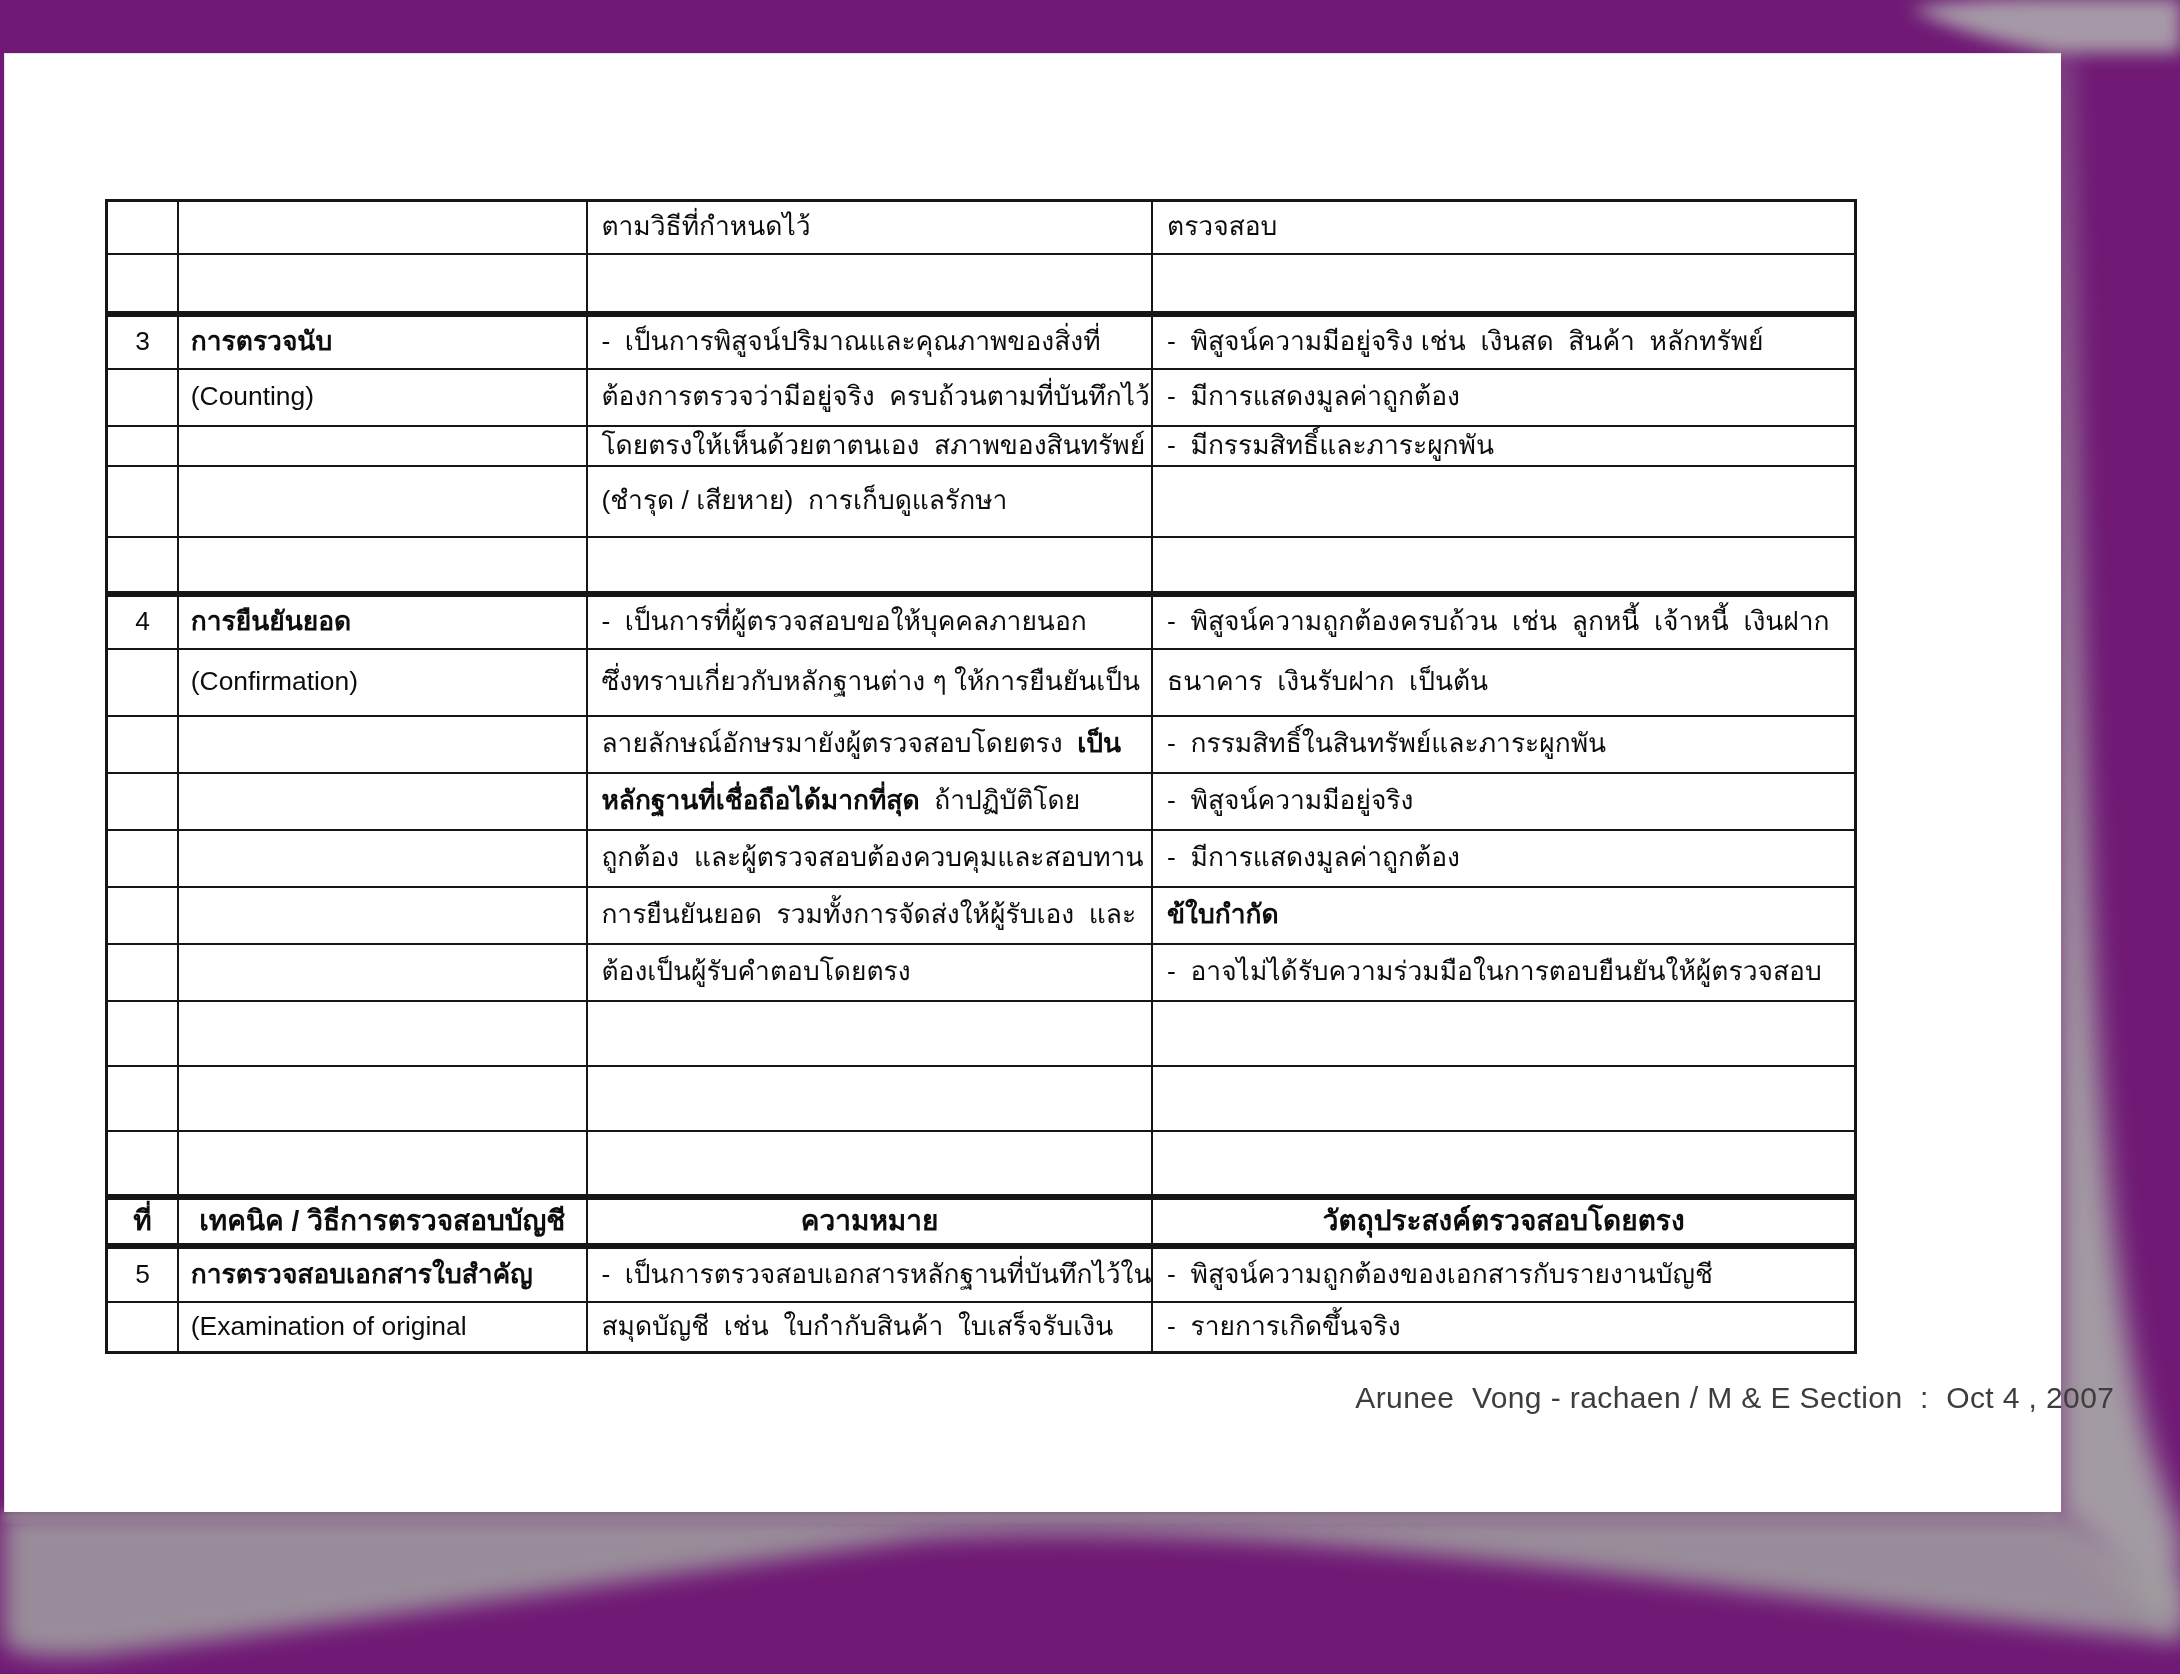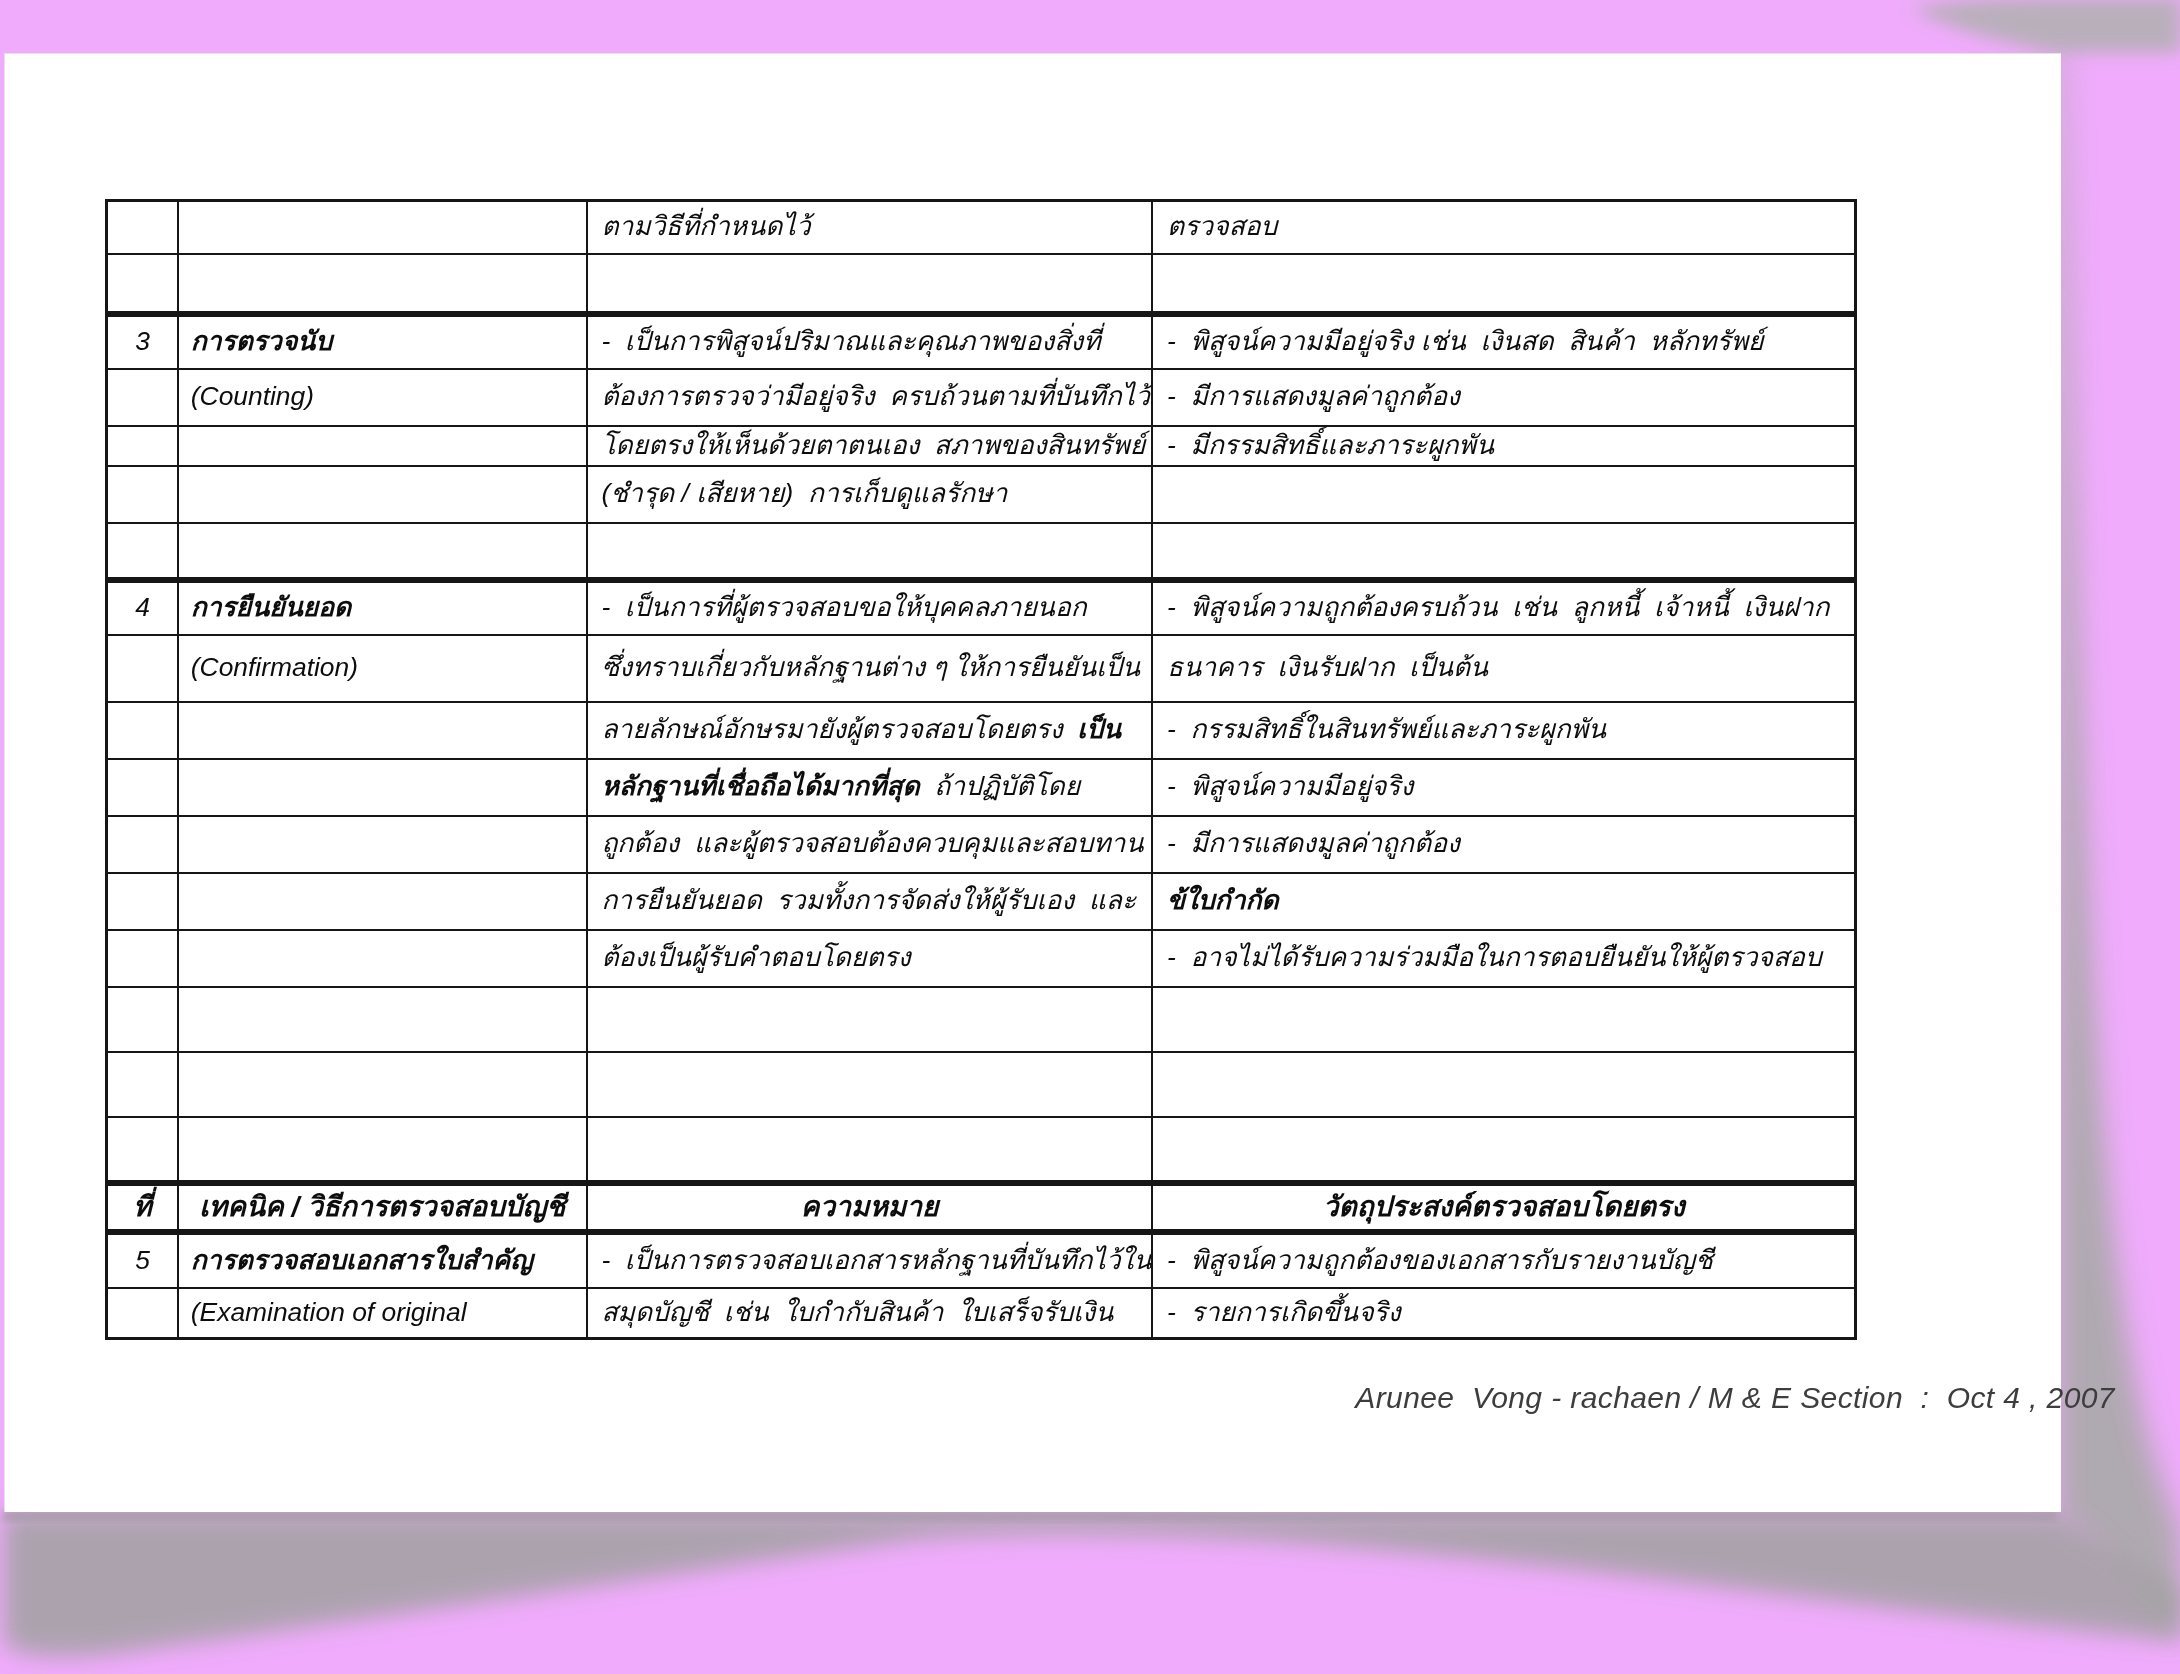--- a/index.html
+++ b/index.html
@@ -7,10 +7,9 @@
     position:relative;
     width:2181px;height:1675px;
     overflow:hidden;
-    background:#f0abfc;
+    background:#701a75;
     font-family:"Liberation Sans","DejaVu Sans",sans-serif;
     color:#111;
-    font-style:italic;
   }
   #shadow-svg{position:absolute;left:0;top:0;width:2181px;height:1675px;}
   #page{

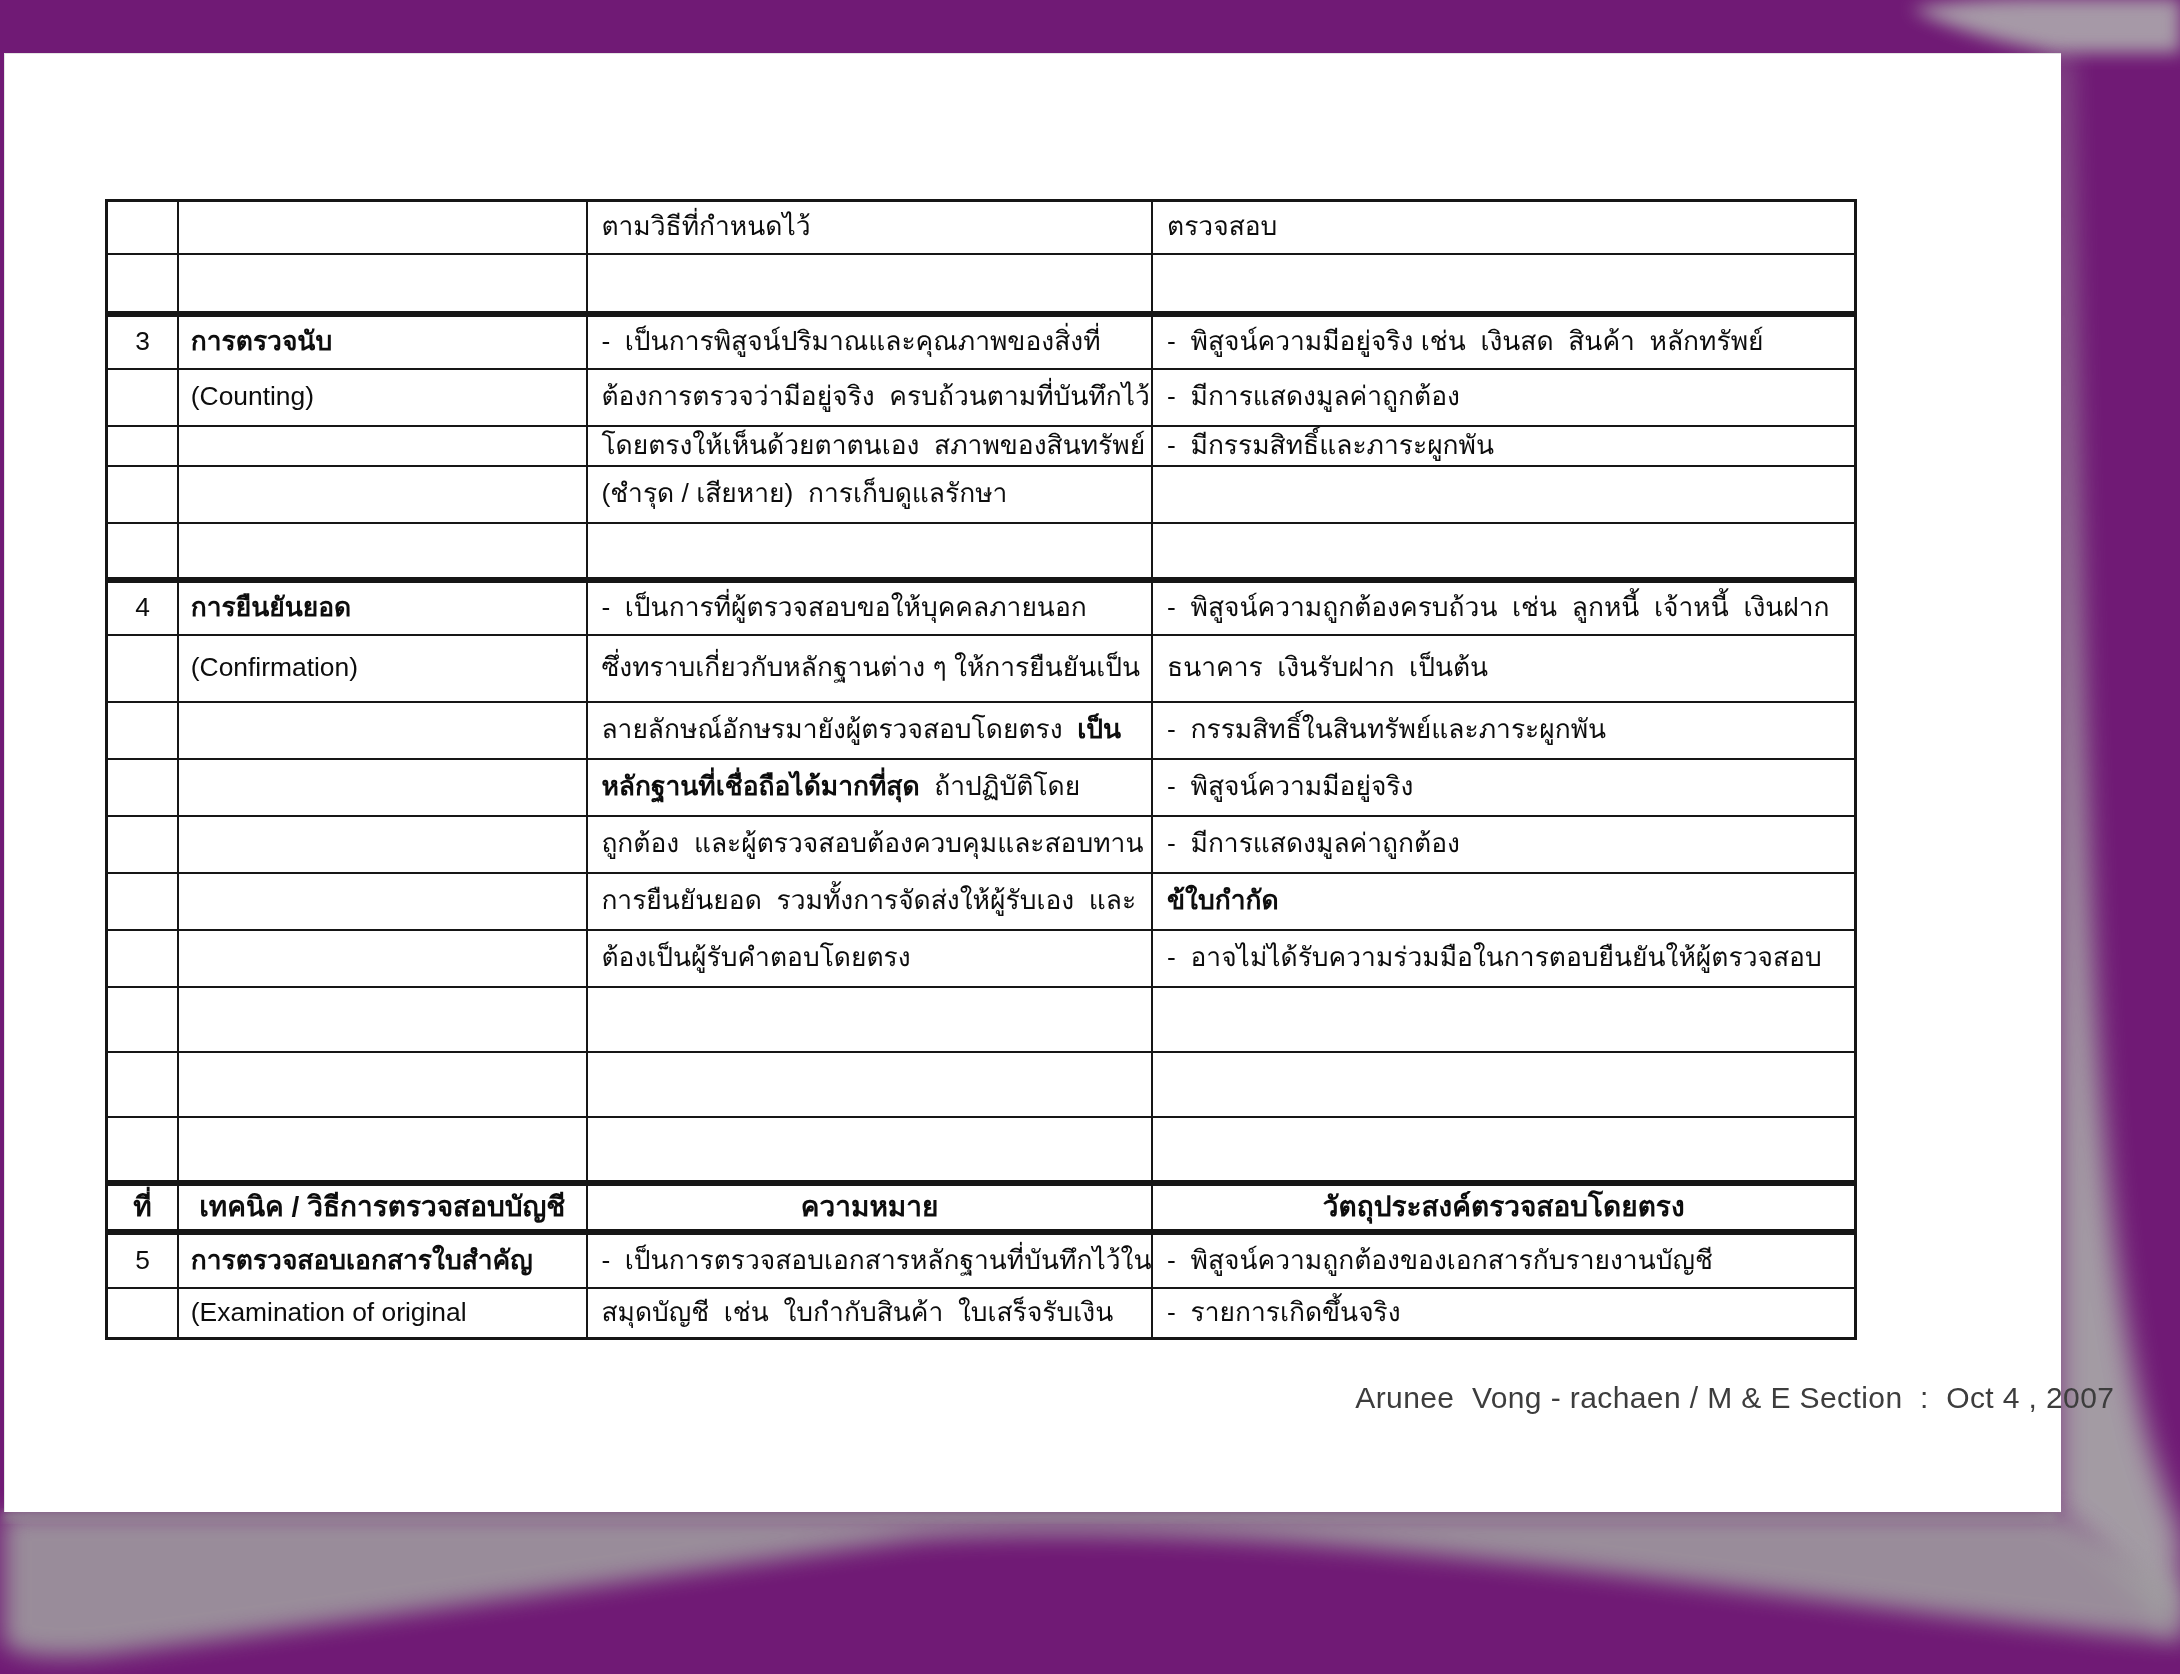--- a/index.html
+++ b/index.html
@@ -142,7 +142,7 @@
             <td class="c2"><span>โดยตรงให้เห็นด้วยตาตนเอง  สภาพของสินทรัพย์</span></td>
             <td class="c3"><span>-  มีกรรมสิทธิ์และภาระผูกพัน</span></td>
           </tr>
-          <tr style="height: 57px;">
+          <tr style="height: 71px;">
             <td class="c0"></td>
             <td class="c1"></td>
             <td class="c2"><span>(ชำรุด / เสียหาย)  การเก็บดูแลรักษา</span></td>

